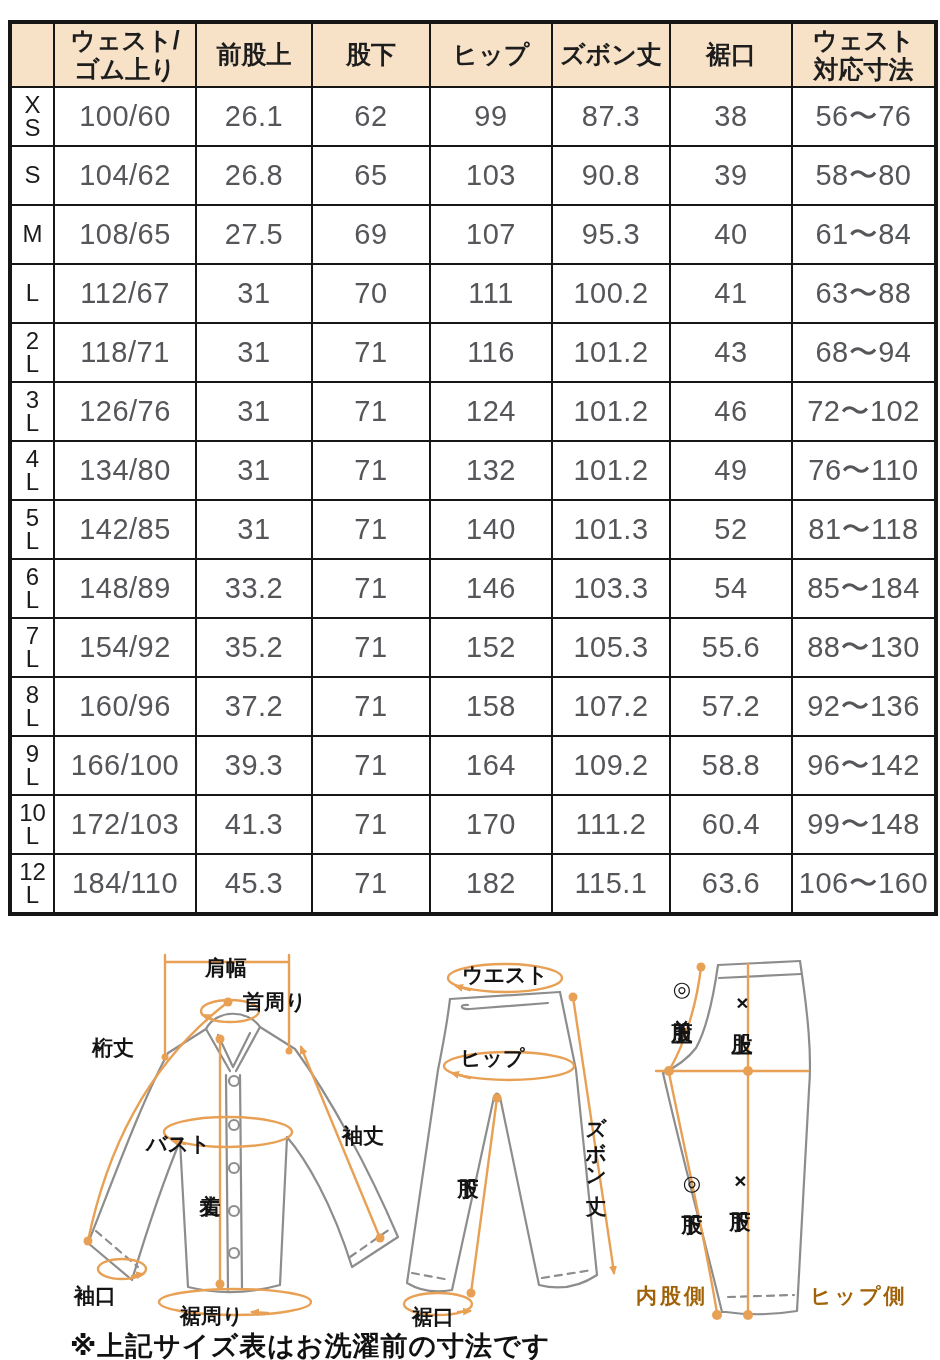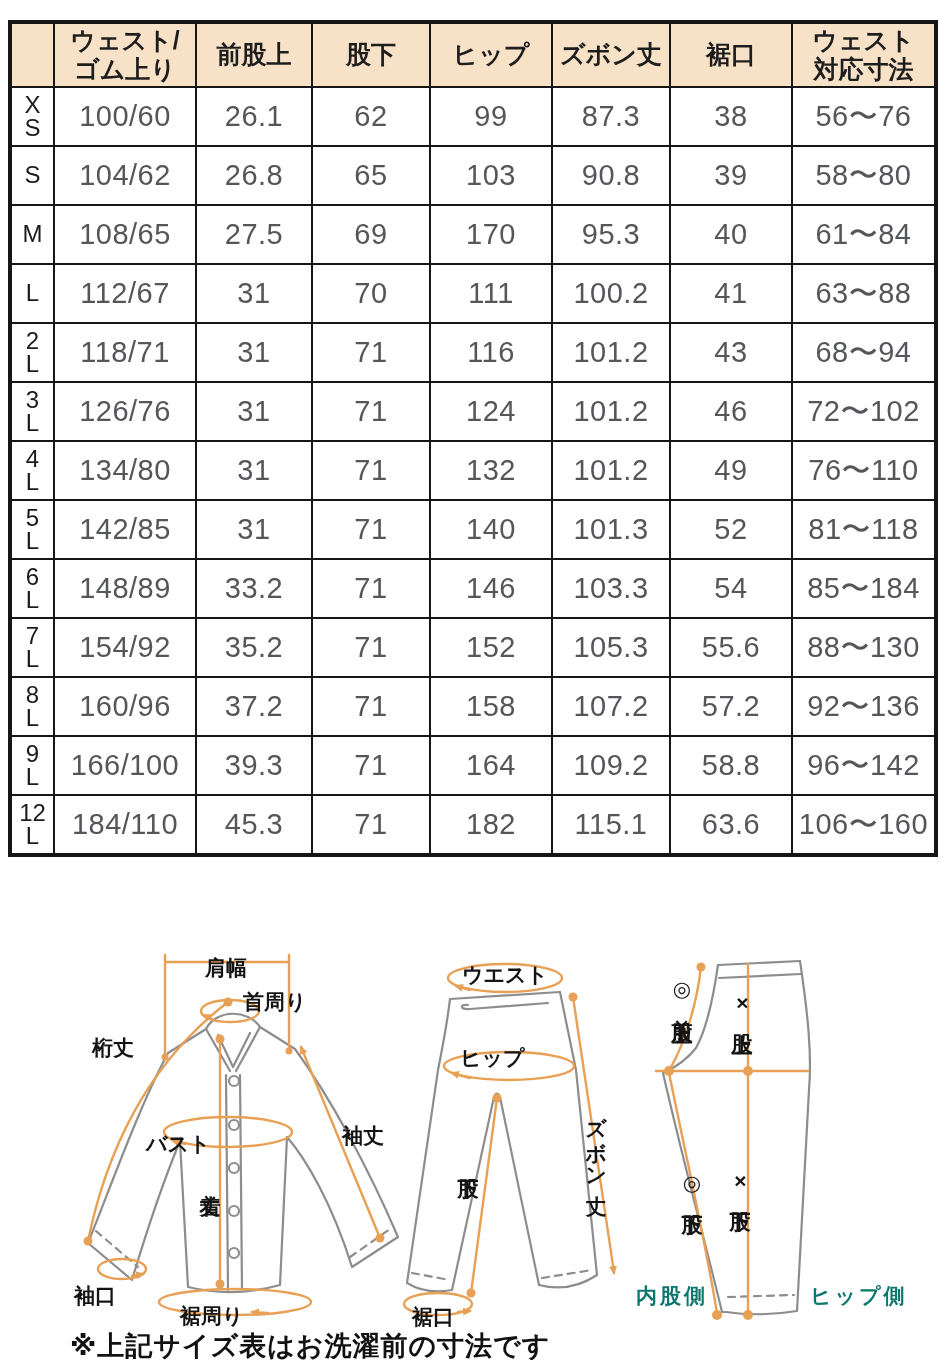--- a/index.html
+++ b/index.html
@@ -90,7 +90,7 @@
             <td>108/65</td>
             <td>27.5</td>
             <td>69</td>
-            <td>170</td>
+            <td>107</td>
             <td>95.3</td>
             <td>40</td>
             <td>61〜84</td>

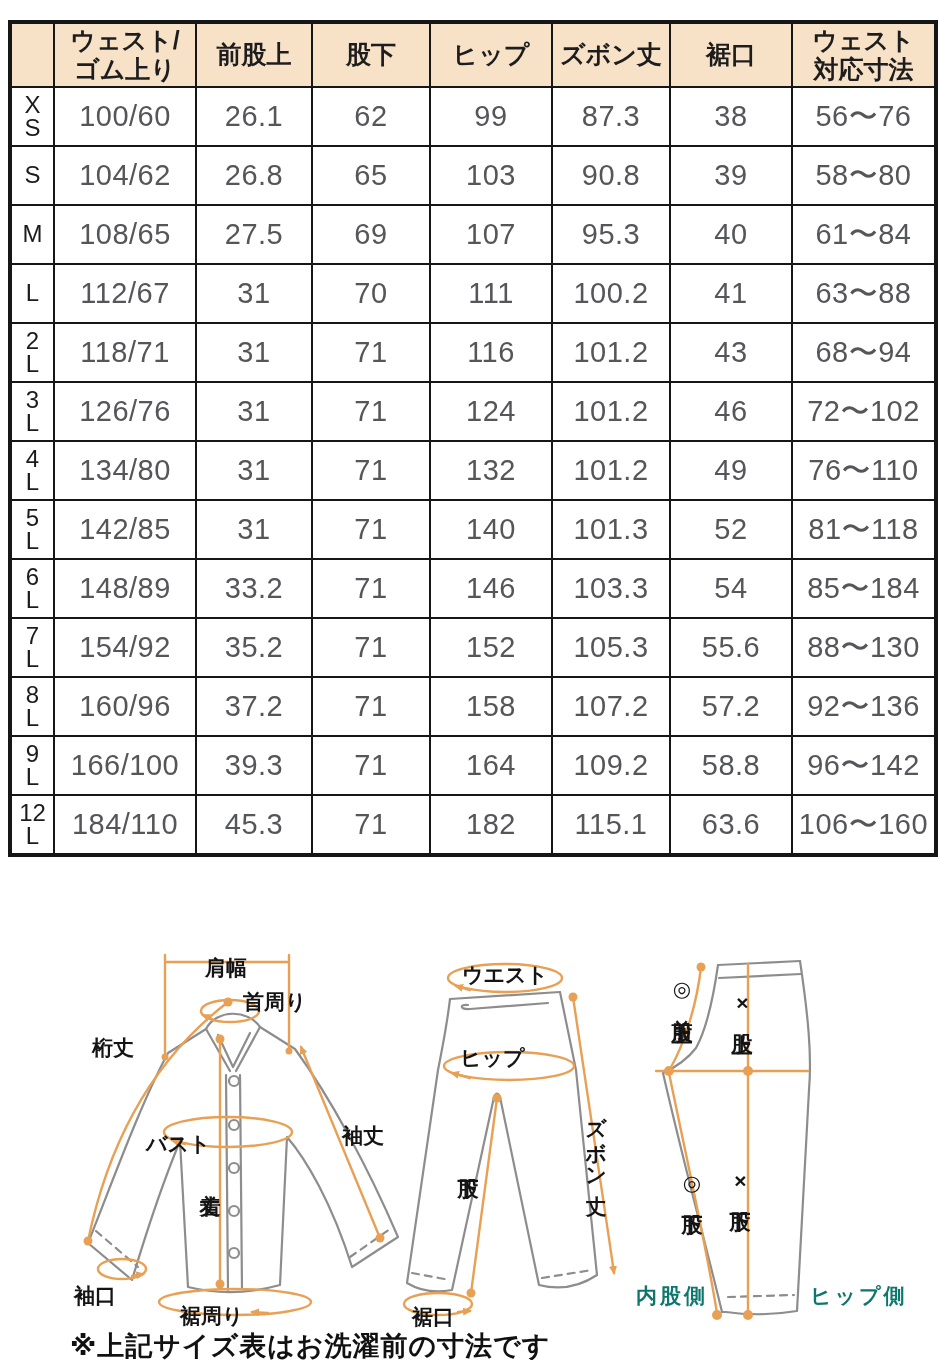--- a/index.html
+++ b/index.html
@@ -194,6 +194,17 @@
             <td>96〜142</td>
           </tr>
           <tr>
+            <td class="size">10
+L</td>
+            <td>172/103</td>
+            <td>41.3</td>
+            <td>71</td>
+            <td>170</td>
+            <td>111.2</td>
+            <td>60.4</td>
+            <td>99〜148</td>
+          </tr>
+          <tr>
             <td class="size">12
 L</td>
             <td>184/110</td>

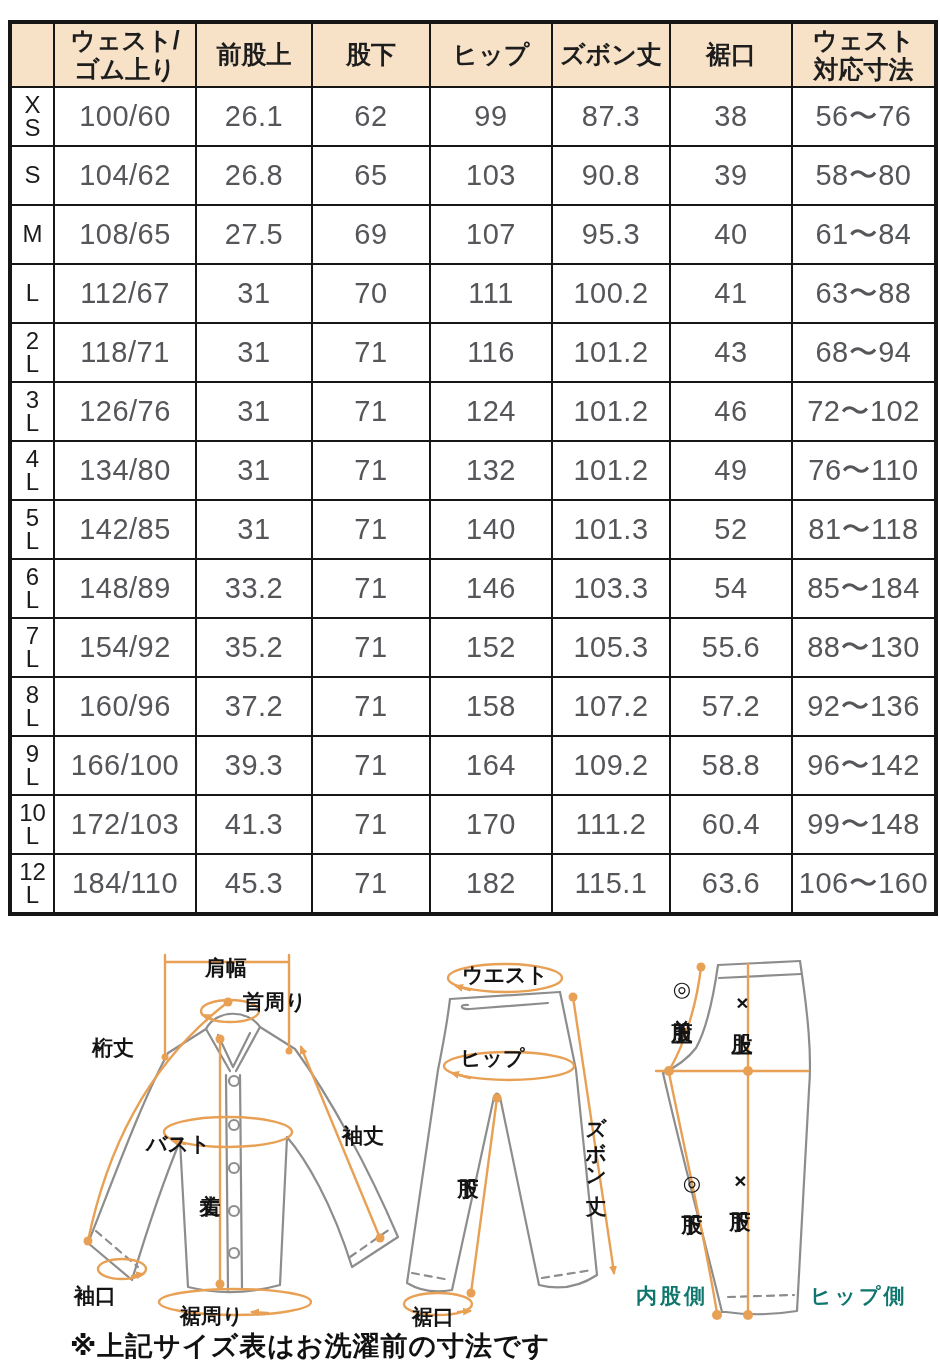--- a/index.html
+++ b/index.html
@@ -26,7 +26,7 @@
   .dlabel{position:absolute;font-weight:700;font-size:21px;color:#141414;
           white-space:nowrap;line-height:1;}
   .dlabel.vert{writing-mode:vertical-rl;text-orientation:upright;letter-spacing:2px;}
-  .dlabel.gray{color:#0f766e;font-weight:700;letter-spacing:3px;}
+  .dlabel.gray{color:#a16207;font-weight:700;letter-spacing:3px;}
 
   
   .note{position:absolute;left:70px;top:1328px;font-size:27px;font-weight:700;

